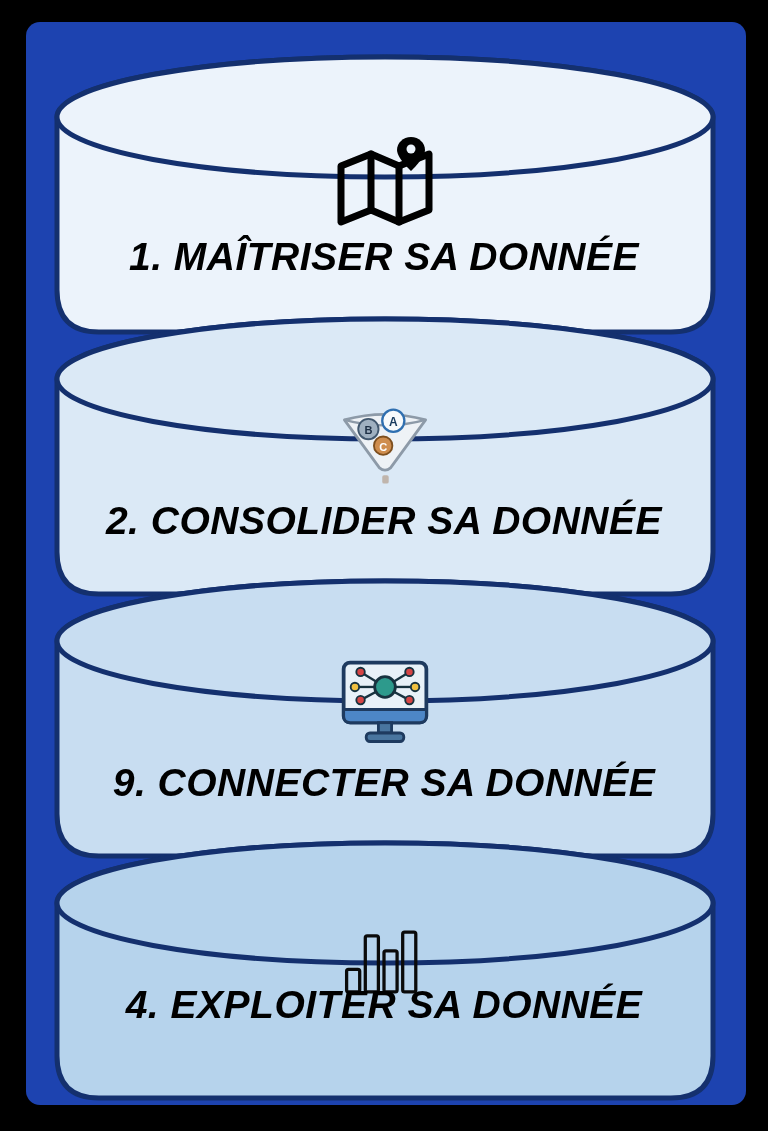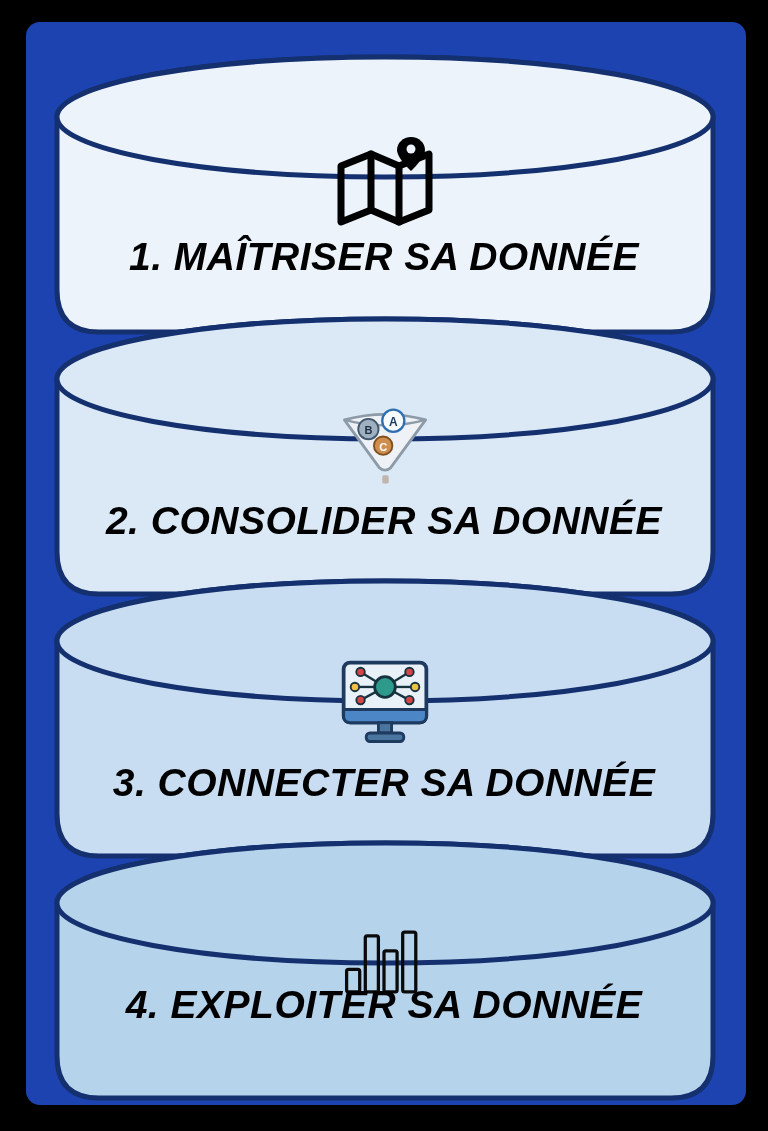--- a/index.html
+++ b/index.html
@@ -138,7 +138,7 @@
 
   <div class="layer-label label-1">1. MAÎTRISER SA DONNÉE</div>
   <div class="layer-label label-2">2. CONSOLIDER SA DONNÉE</div>
-  <div class="layer-label label-3">3. CONNECTER SA DONNÉE</div>
+  <div class="layer-label label-3">9. CONNECTER SA DONNÉE</div>
   <div class="layer-label label-4">4. EXPLOITER SA DONNÉE</div>
 </div>
 

